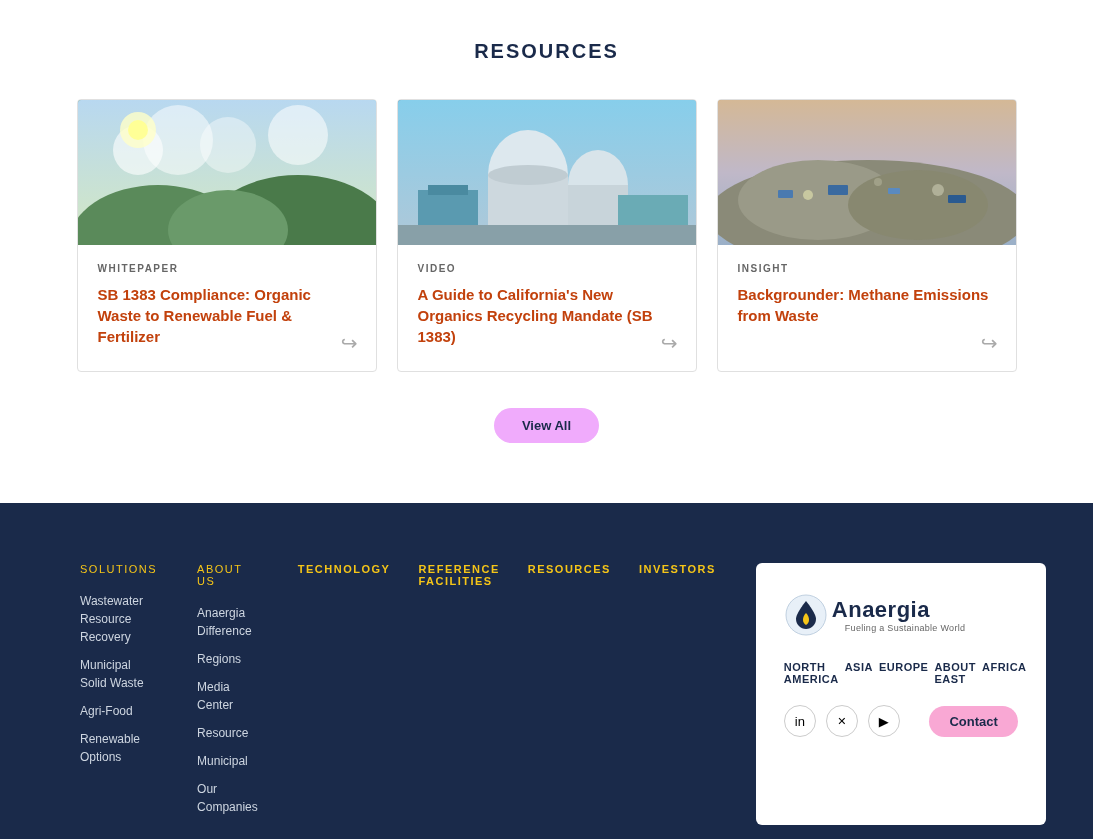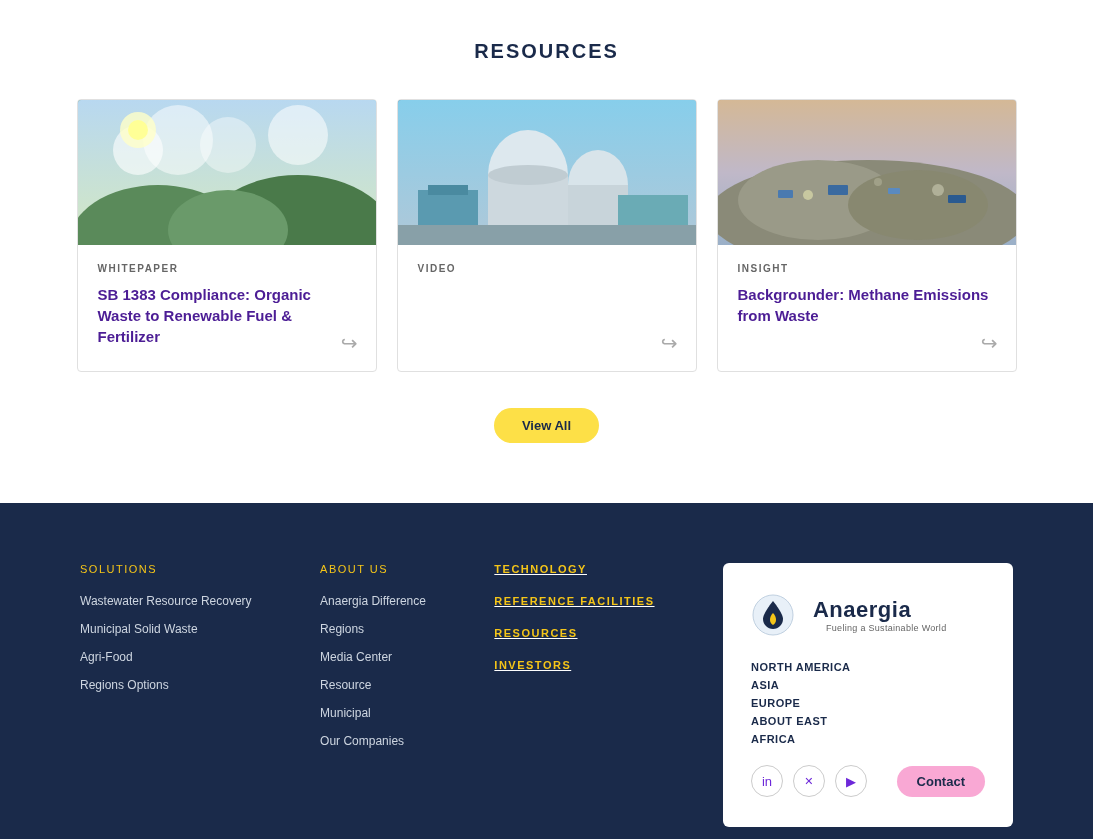--- a/index.html
+++ b/index.html
@@ -65,7 +65,7 @@
     .card-title {
       font-size: 15px;
       font-weight: 700;
-      color: #4c1d95;
+      color: #c2410c;
       line-height: 1.4;
       flex: 1;
     }

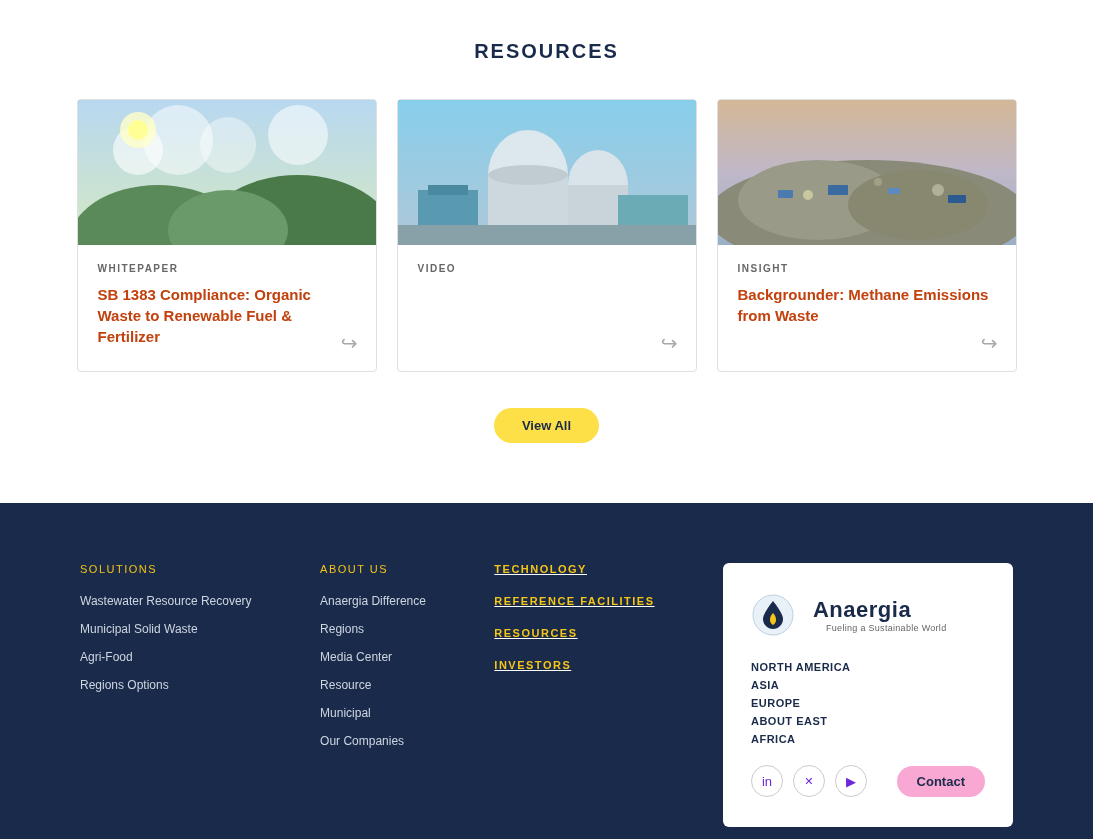--- a/index.html
+++ b/index.html
@@ -288,6 +288,7 @@
       </div>
       <div class="card-body">
         <span class="card-tag">VIDEO</span>
+        <span class="card-title">A Guide to California's New Organics Recycling Mandate (SB 1383)</span>
         <span class="curved-arrow">↪</span>
       </div>
     </div>

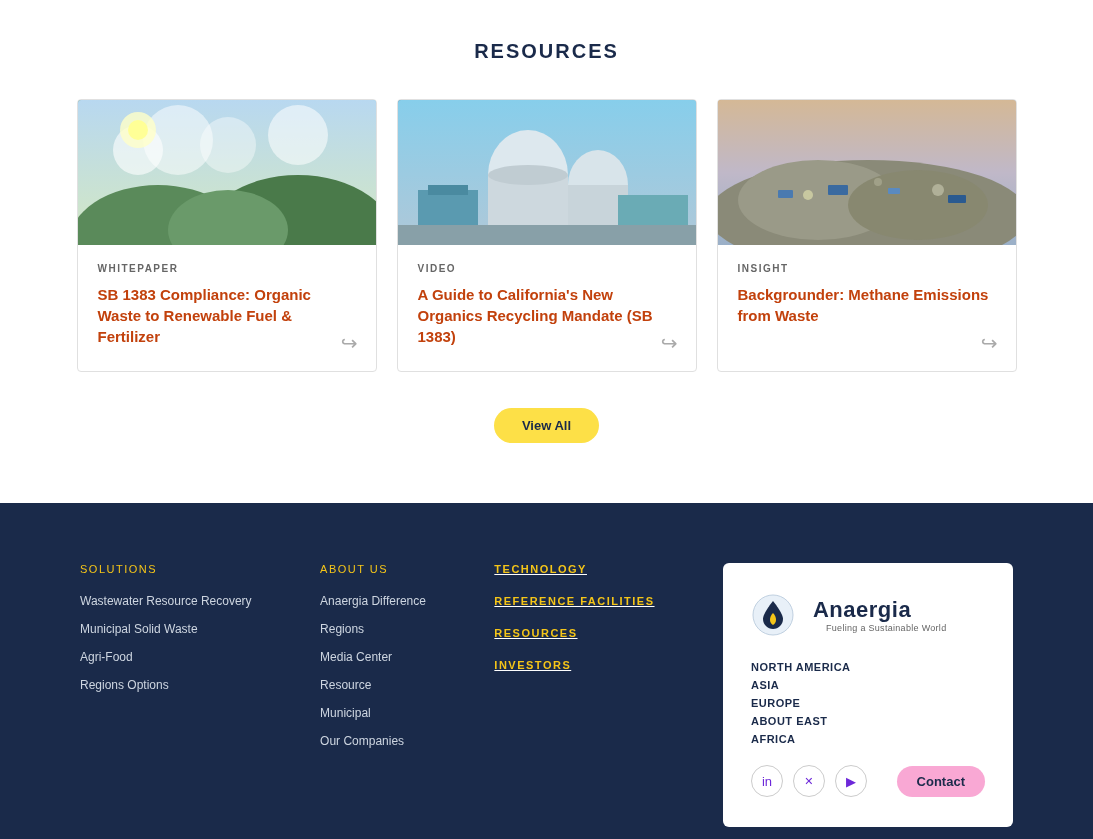--- a/index.html
+++ b/index.html
@@ -74,7 +74,7 @@
       margin-top: 36px;
     }
     .view-all-btn {
-      background: #fde047;
+      background: #f0abfc;
       color: #1a2a4a;
       border: none;
       border-radius: 24px;

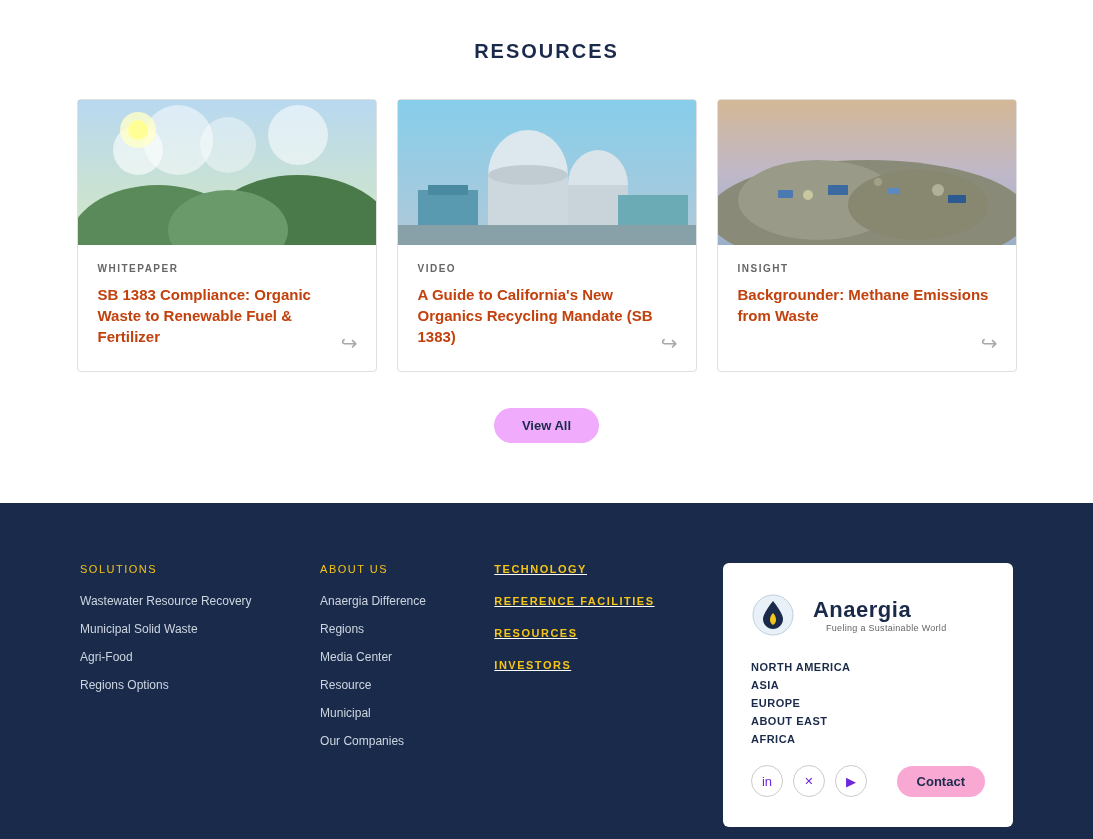--- a/index.html
+++ b/index.html
@@ -119,9 +119,7 @@
     
     .footer-nav-links {
       display: flex;
-      flex-direction: column;
-      gap: 20px;
-      text-decoration: underline;
+      gap: 28px;
     }
     .footer-nav-link {
       font-size: 11px;

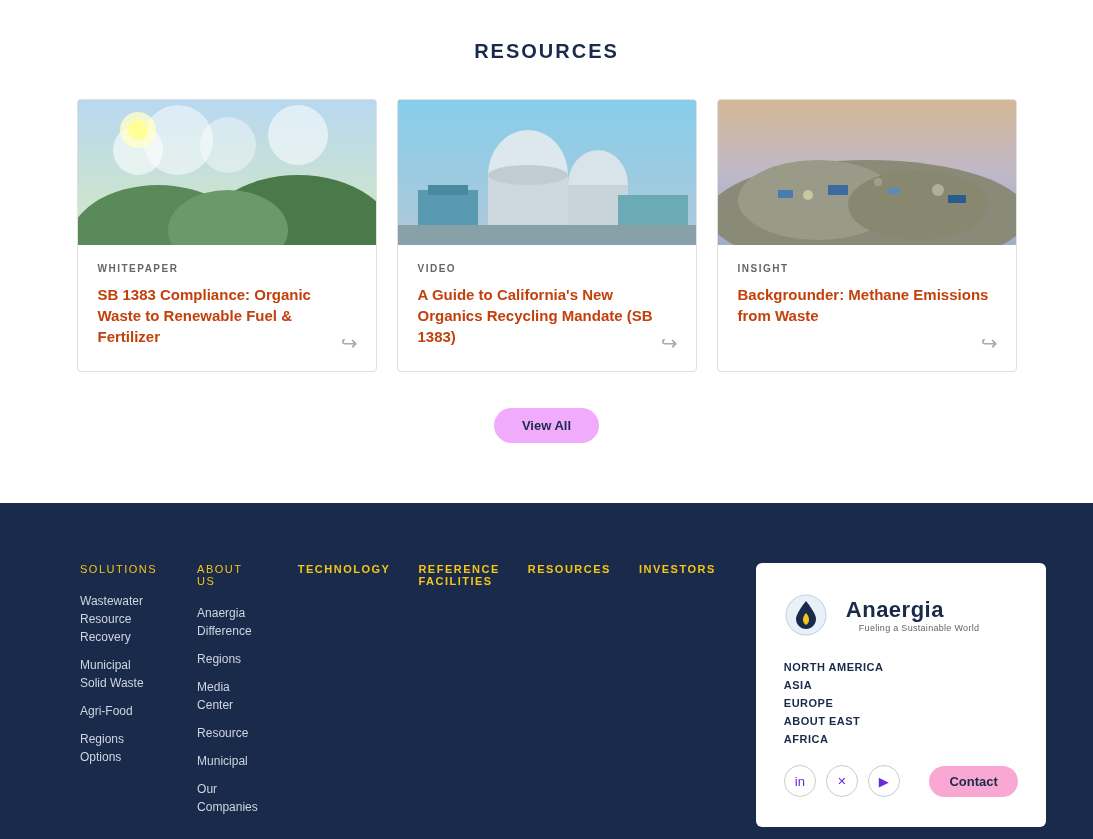--- a/index.html
+++ b/index.html
@@ -144,7 +144,7 @@
     .anaergia-logo {
       display: flex;
       align-items: center;
-      gap: 18px;
+      gap: 4px;
       margin-bottom: 4px;
     }
     .anaergia-logo-icon {

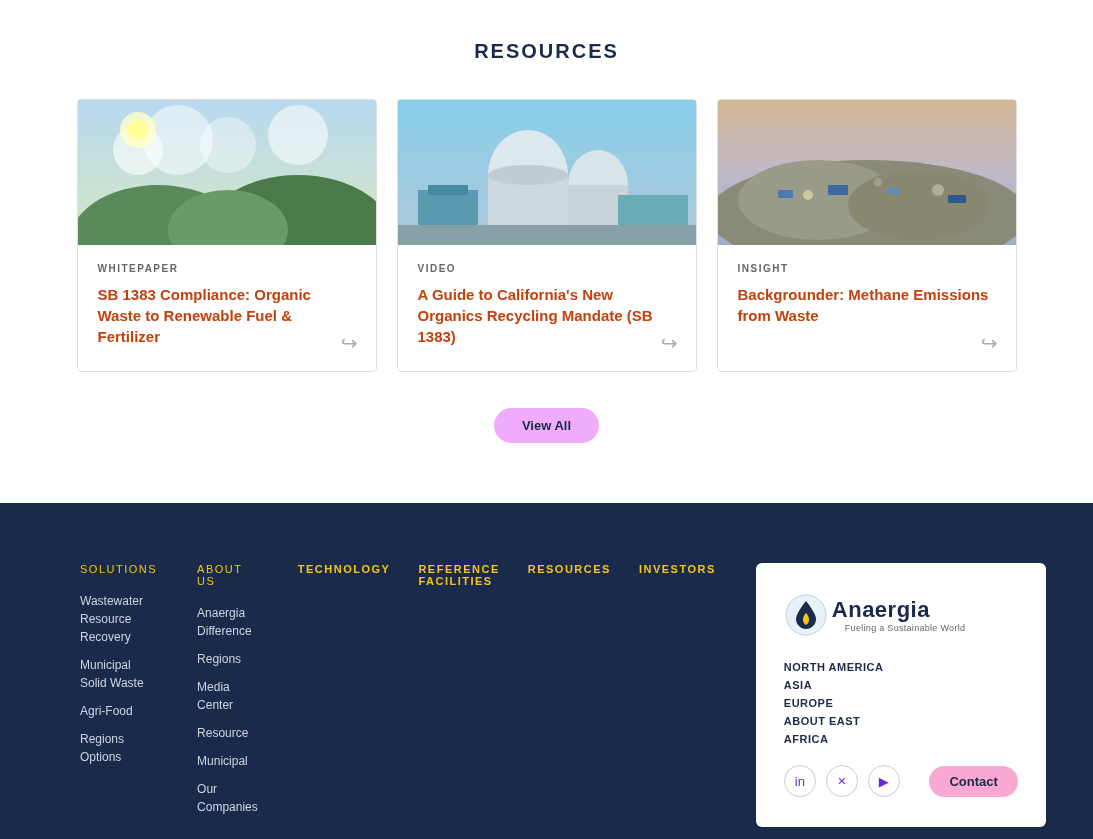--- a/index.html
+++ b/index.html
@@ -169,7 +169,7 @@
     }
     .regions-list {
       display: flex;
-      flex-direction: column;
+      flex-direction: row;
       gap: 6px;
     }
     .region-item {

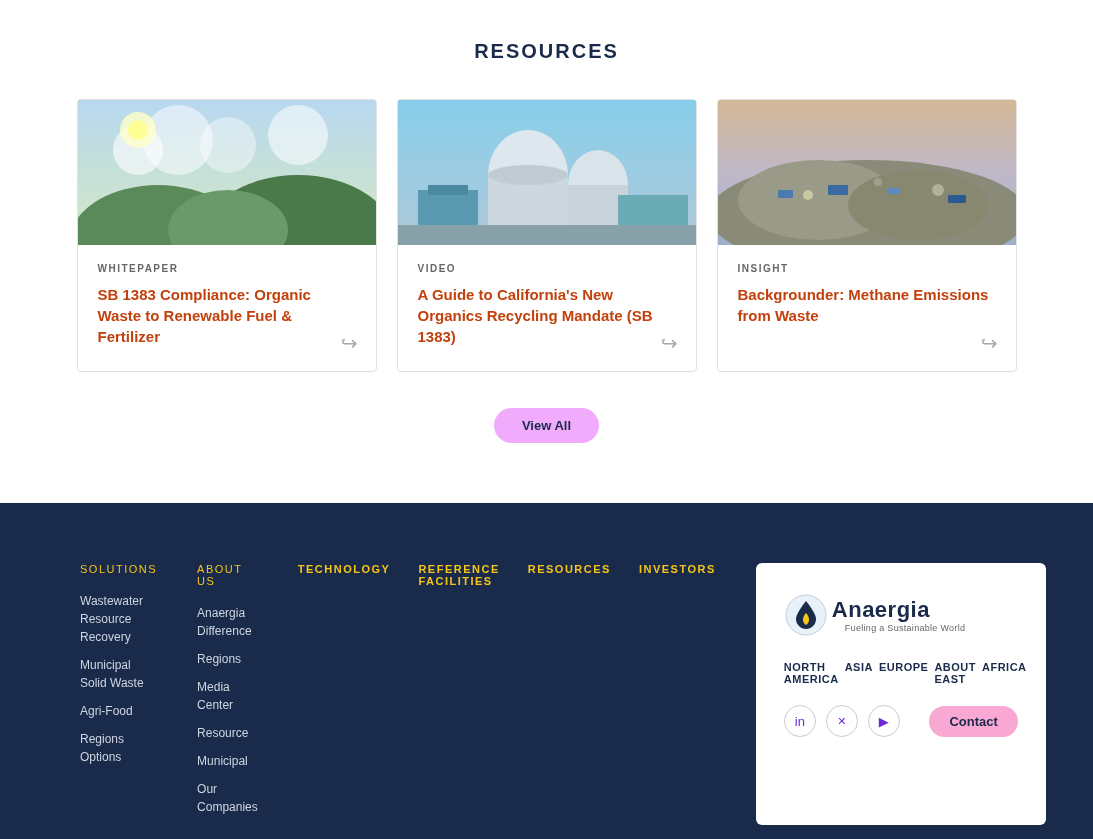--- a/index.html
+++ b/index.html
@@ -192,7 +192,7 @@
       align-items: center;
       justify-content: center;
       cursor: pointer;
-      color: #6d28d9;
+      color: #000000;
       font-size: 13px;
       text-decoration: none;
     }

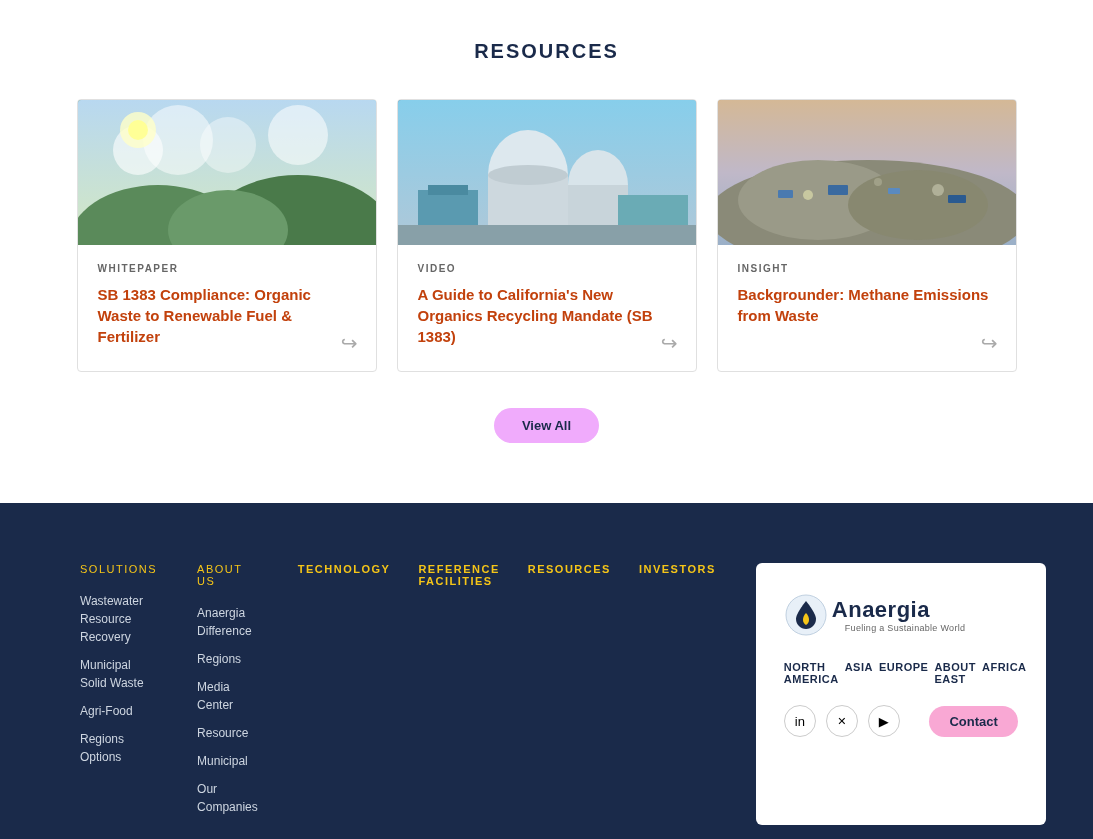--- a/index.html
+++ b/index.html
@@ -338,7 +338,7 @@
         <li><a>Wastewater Resource Recovery</a></li>
         <li><a>Municipal Solid Waste</a></li>
         <li><a>Agri-Food</a></li>
-        <li><a>Regions Options</a></li>
+        <li><a>Renewable Options</a></li>
       </ul>
     </div>
 

